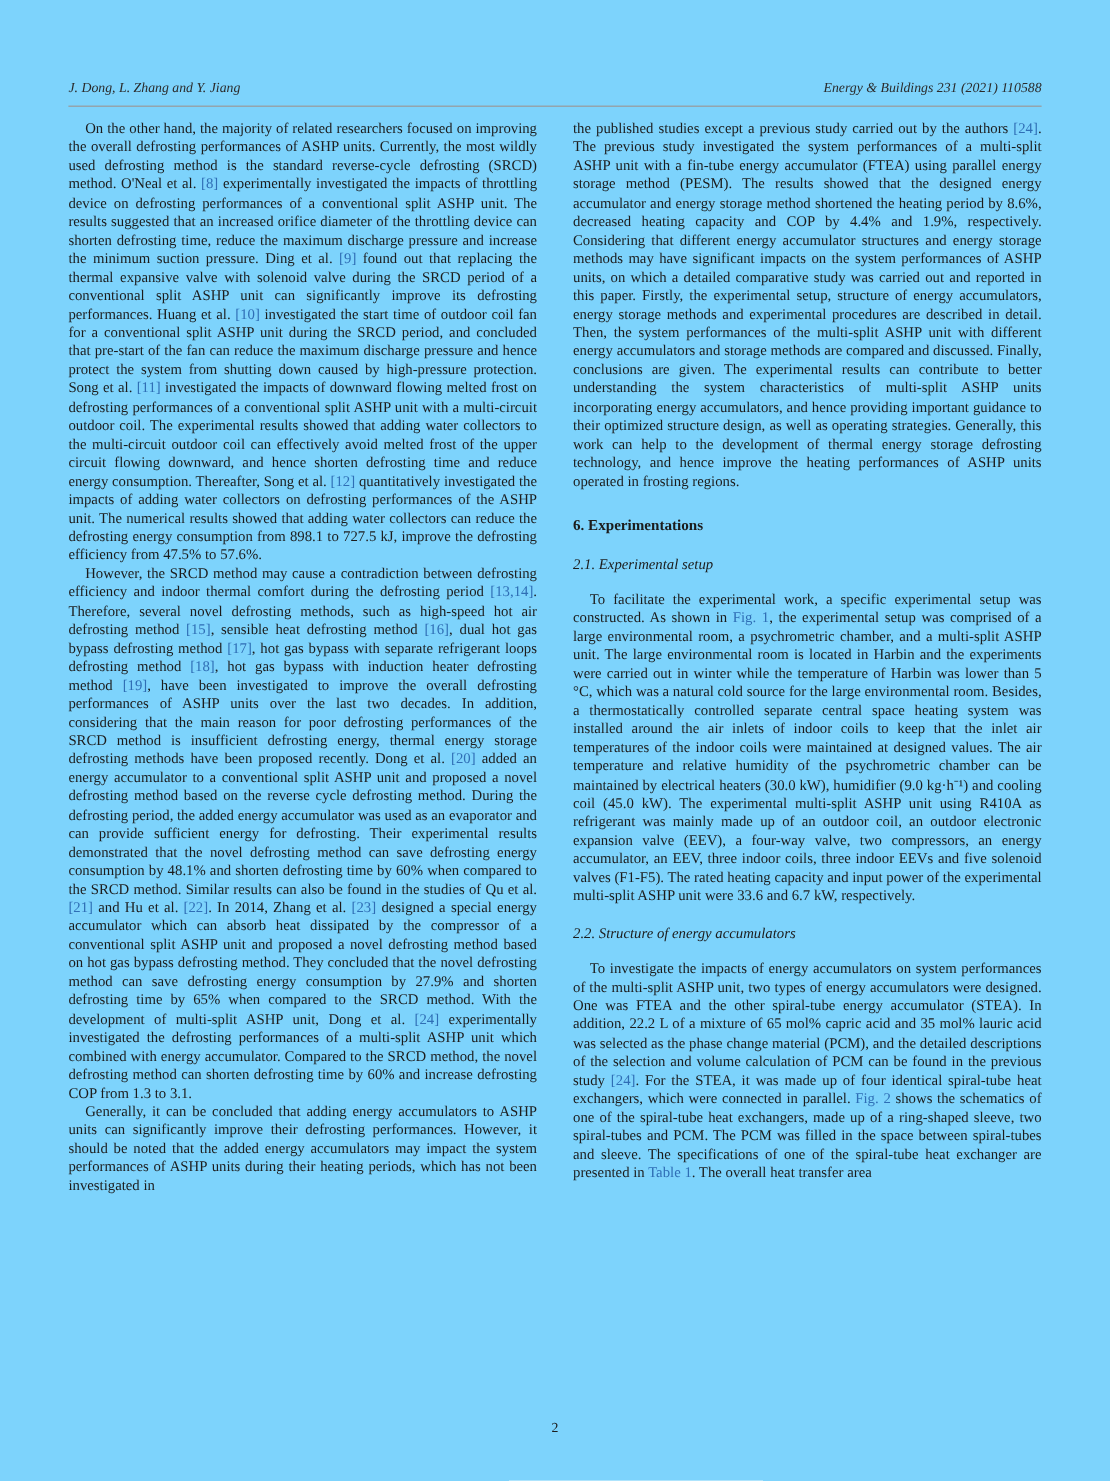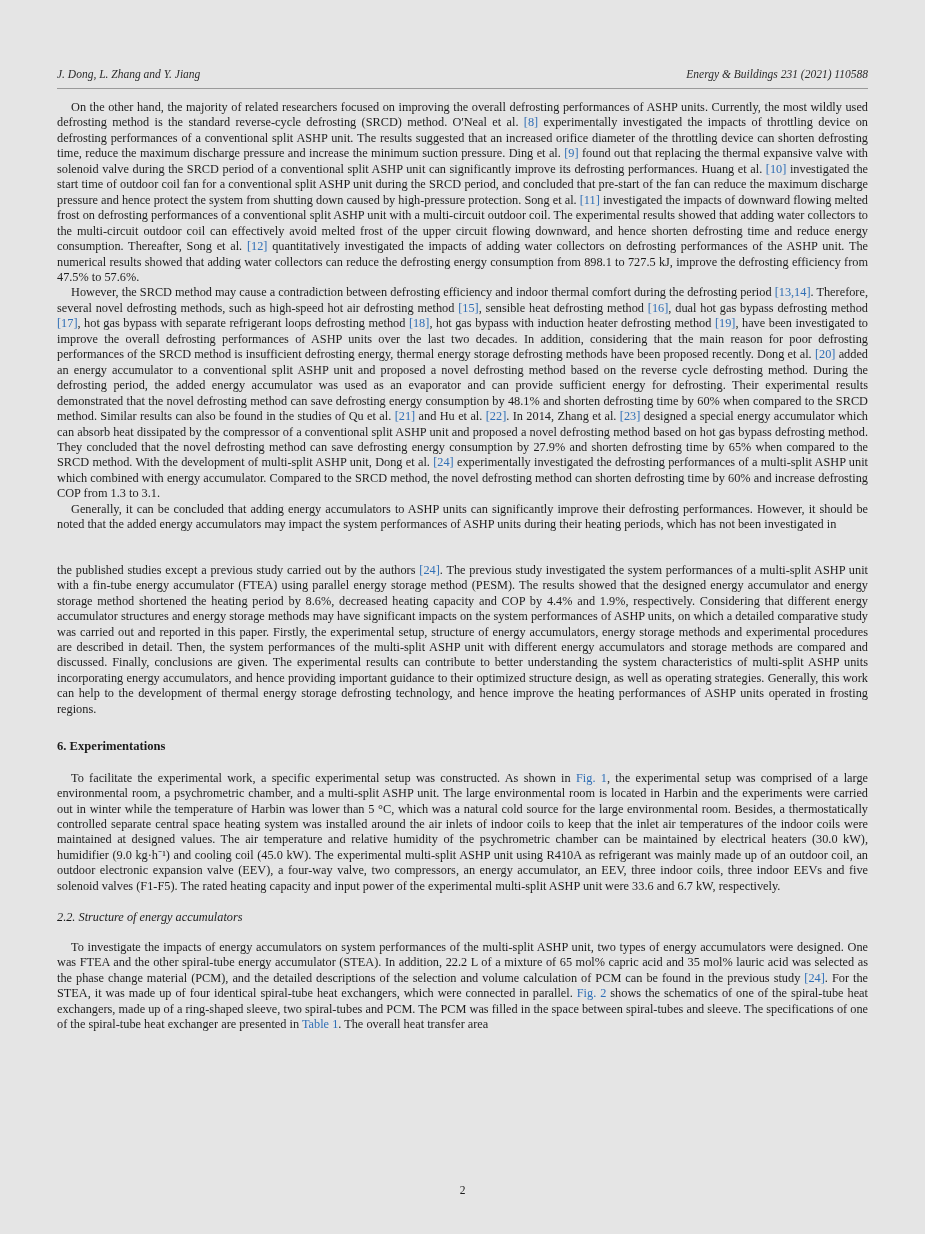--- a/index.html
+++ b/index.html
@@ -10,7 +10,7 @@
     width: 925px;
     height: 1234px;
     margin: 0 auto;
-    background: #e5e5e5;
+    background: #7dd3fc;
     font-family: "Liberation Serif", serif;
     color: #1c1c1c;
     overflow: hidden;

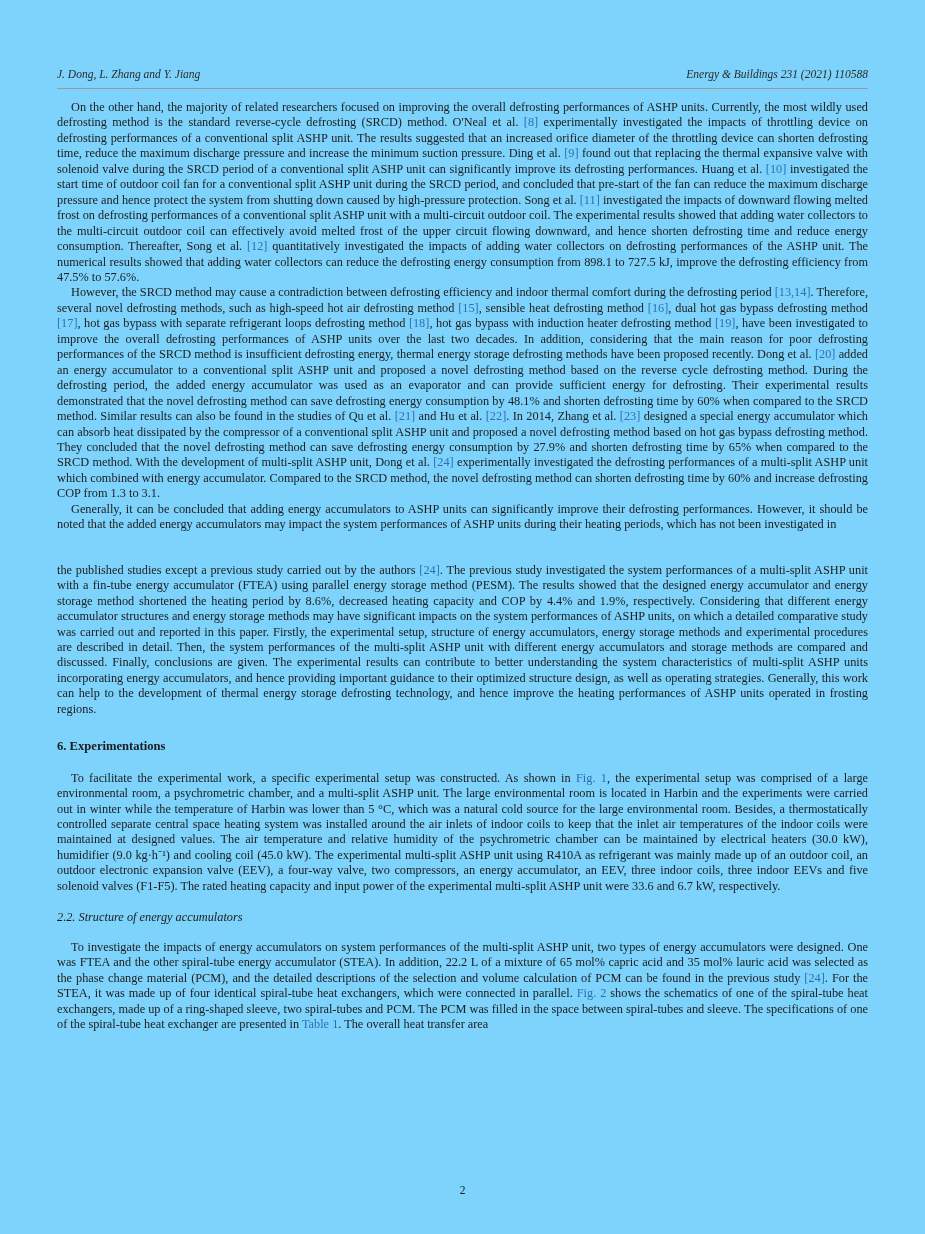--- a/index.html
+++ b/index.html
@@ -42,7 +42,6 @@
     right: 57px;
     display: flex;
     gap: 30px;
-    flex-direction: column;
   }
   .col {
     flex: 1 1 0;

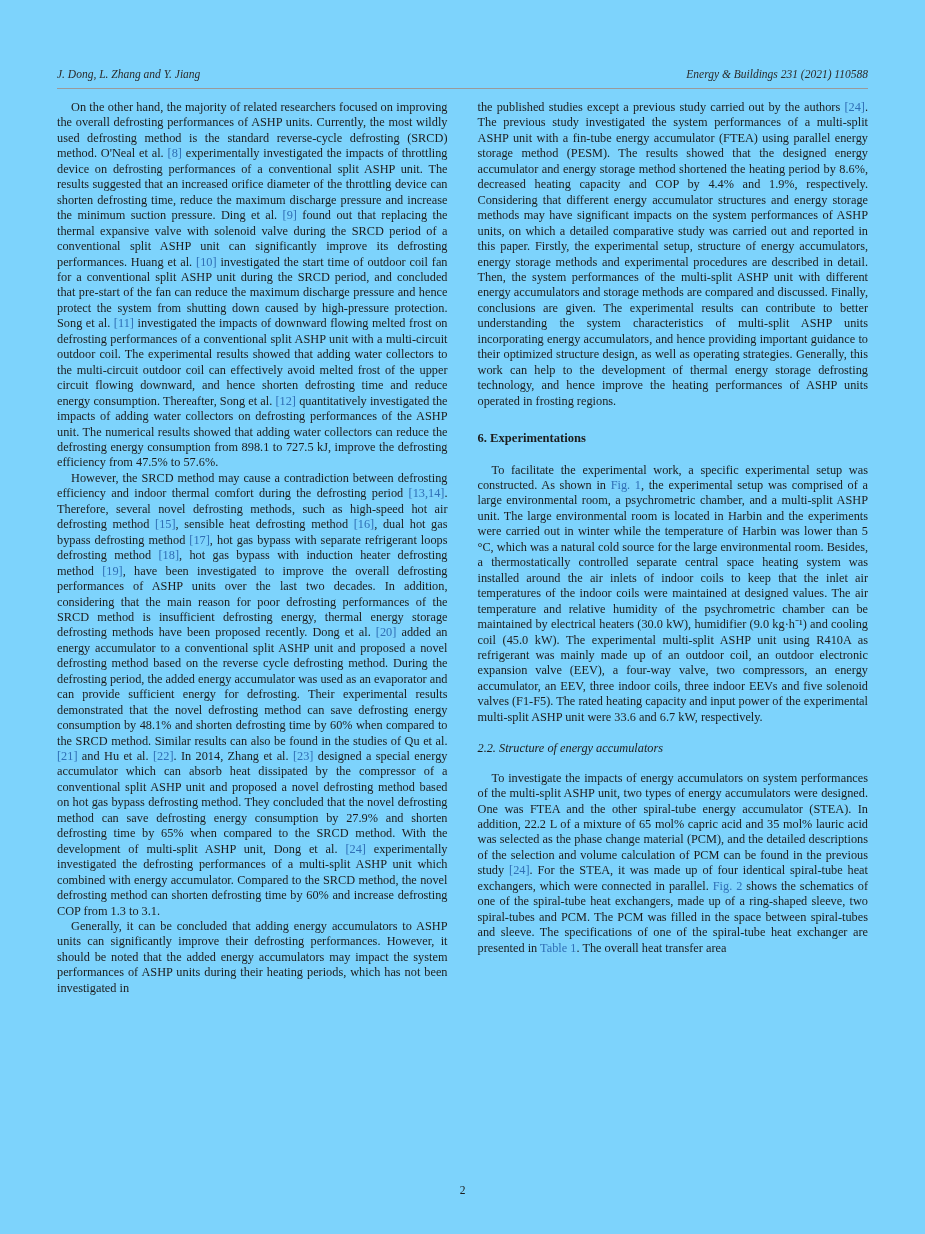--- a/index.html
+++ b/index.html
@@ -102,6 +102,7 @@
     <div class="col">
         <p class="para">the published studies except a previous study carried out by the authors <a class="cite">[24]</a>. The previous study investigated the system performances of a multi-split ASHP unit with a fin-tube energy accumulator (FTEA) using parallel energy storage method (PESM). The results showed that the designed energy accumulator and energy storage method shortened the heating period by 8.6%, decreased heating capacity and COP by 4.4% and 1.9%, respectively. Considering that different energy accumulator structures and energy storage methods may have significant impacts on the system performances of ASHP units, on which a detailed comparative study was carried out and reported in this paper. Firstly, the experimental setup, structure of energy accumulators, energy storage methods and experimental procedures are described in detail. Then, the system performances of the multi-split ASHP unit with different energy accumulators and storage methods are compared and discussed. Finally, conclusions are given. The experimental results can contribute to better understanding the system characteristics of multi-split ASHP units incorporating energy accumulators, and hence providing important guidance to their optimized structure design, as well as operating strategies. Generally, this work can help to the development of thermal energy storage defrosting technology, and hence improve the heating performances of ASHP units operated in frosting regions.</p>
         <h2 class="sec-heading">6. Experimentations</h2>
+        <h3 class="sub-heading">2.1. Experimental setup</h3>
         <p class="para indent">To facilitate the experimental work, a specific experimental setup was constructed. As shown in <a class="cite">Fig. 1</a>, the experimental setup was comprised of a large environmental room, a psychrometric chamber, and a multi-split ASHP unit. The large environmental room is located in Harbin and the experiments were carried out in winter while the temperature of Harbin was lower than 5 °C, which was a natural cold source for the large environmental room. Besides, a thermostatically controlled separate central space heating system was installed around the air inlets of indoor coils to keep that the inlet air temperatures of the indoor coils were maintained at designed values. The air temperature and relative humidity of the psychrometric chamber can be maintained by electrical heaters (30.0 kW), humidifier (9.0 kg·h⁻¹) and cooling coil (45.0 kW). The experimental multi-split ASHP unit using R410A as refrigerant was mainly made up of an outdoor coil, an outdoor electronic expansion valve (EEV), a four-way valve, two compressors, an energy accumulator, an EEV, three indoor coils, three indoor EEVs and five solenoid valves (F1-F5). The rated heating capacity and input power of the experimental multi-split ASHP unit were 33.6 and 6.7 kW, respectively.</p>
         <h3 class="sub-heading">2.2. Structure of energy accumulators</h3>
         <p class="para indent">To investigate the impacts of energy accumulators on system performances of the multi-split ASHP unit, two types of energy accumulators were designed. One was FTEA and the other spiral-tube energy accumulator (STEA). In addition, 22.2 L of a mixture of 65 mol% capric acid and 35 mol% lauric acid was selected as the phase change material (PCM), and the detailed descriptions of the selection and volume calculation of PCM can be found in the previous study <a class="cite">[24]</a>. For the STEA, it was made up of four identical spiral-tube heat exchangers, which were connected in parallel. <a class="cite">Fig. 2</a> shows the schematics of one of the spiral-tube heat exchangers, made up of a ring-shaped sleeve, two spiral-tubes and PCM. The PCM was filled in the space between spiral-tubes and sleeve. The specifications of one of the spiral-tube heat exchanger are presented in <a class="cite">Table 1</a>. The overall heat transfer area</p>

